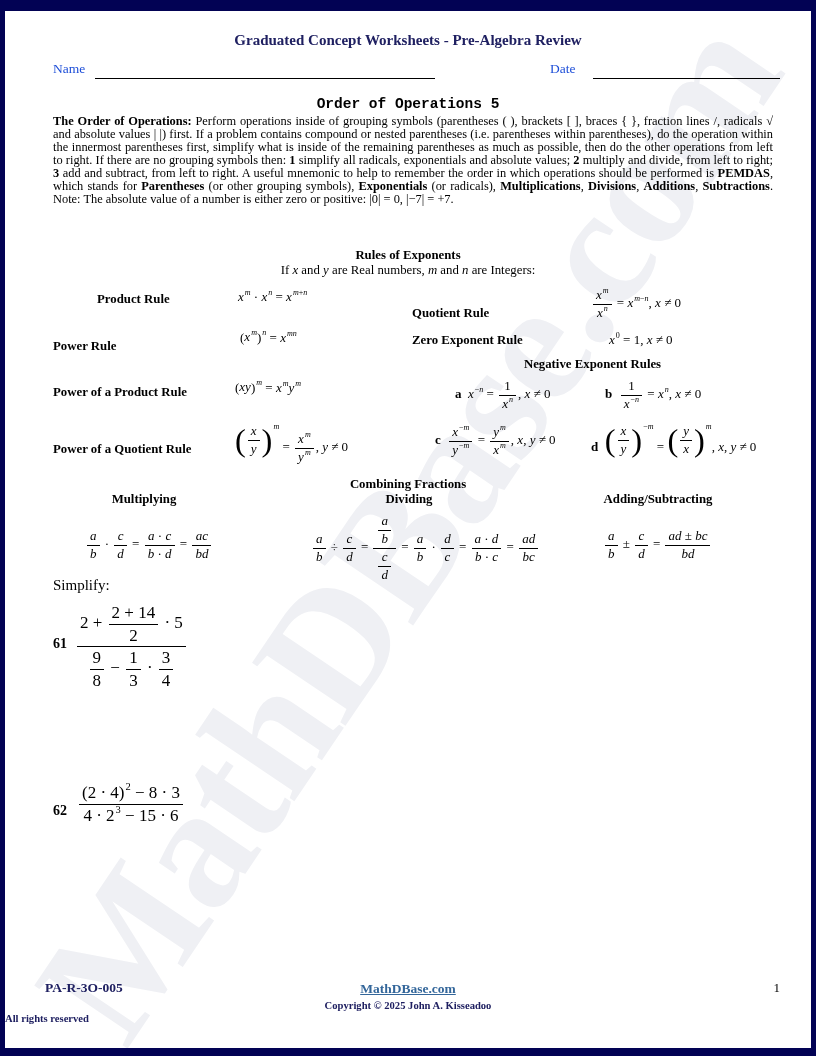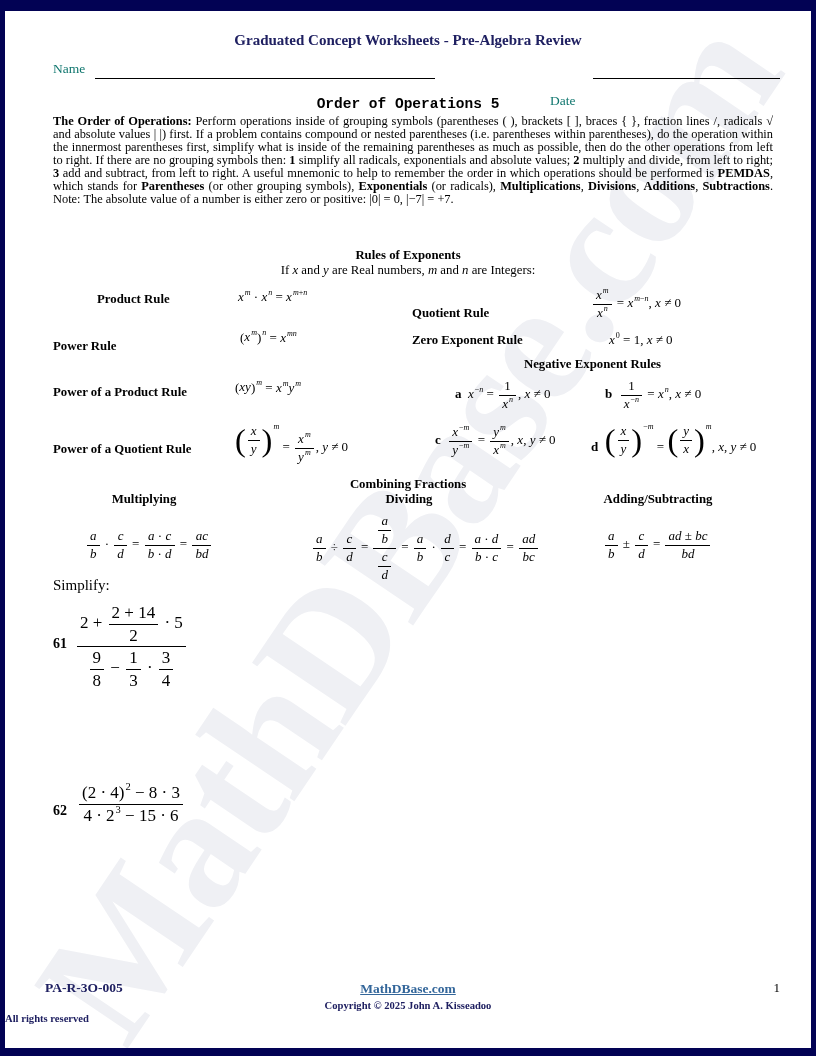--- a/index.html
+++ b/index.html
@@ -30,7 +30,7 @@
     position:absolute; top:21px; left:0; width:100%;
     text-align:center; font-weight:bold; font-size:15px; color:#1f2061;
   }
-  .namedate-label { position:absolute; font-size:13.5px; color:#0f766e; }
+  .namedate-label { position:absolute; font-size:13.5px; color:#1d4ed8; }
   .lbl-name { left:48px; top:50px; }
   .lbl-date { left:545px; top:50px;margin-top:32px; }
   .fill-line { position:absolute; border-bottom:1.2px solid #000; height:18px; }

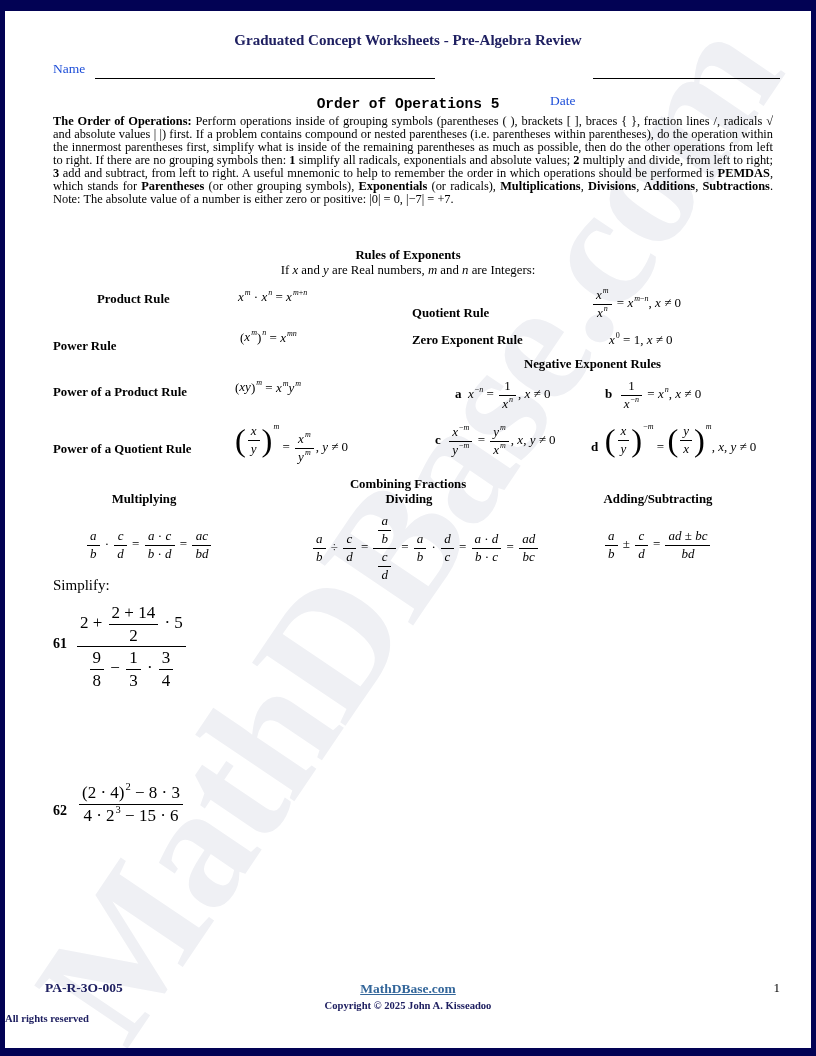--- a/index.html
+++ b/index.html
@@ -32,7 +32,7 @@
   }
   .namedate-label { position:absolute; font-size:13.5px; color:#1d4ed8; }
   .lbl-name { left:48px; top:50px; }
-  .lbl-date { left:545px; top:50px;margin-top:32px; }
+  .lbl-date { left:545px; top:50px; }
   .fill-line { position:absolute; border-bottom:1.2px solid #000; height:18px; }
   .line-name { left:90px; top:50px; width:340px; }
   .line-date { left:588px; top:50px; width:187px; }

